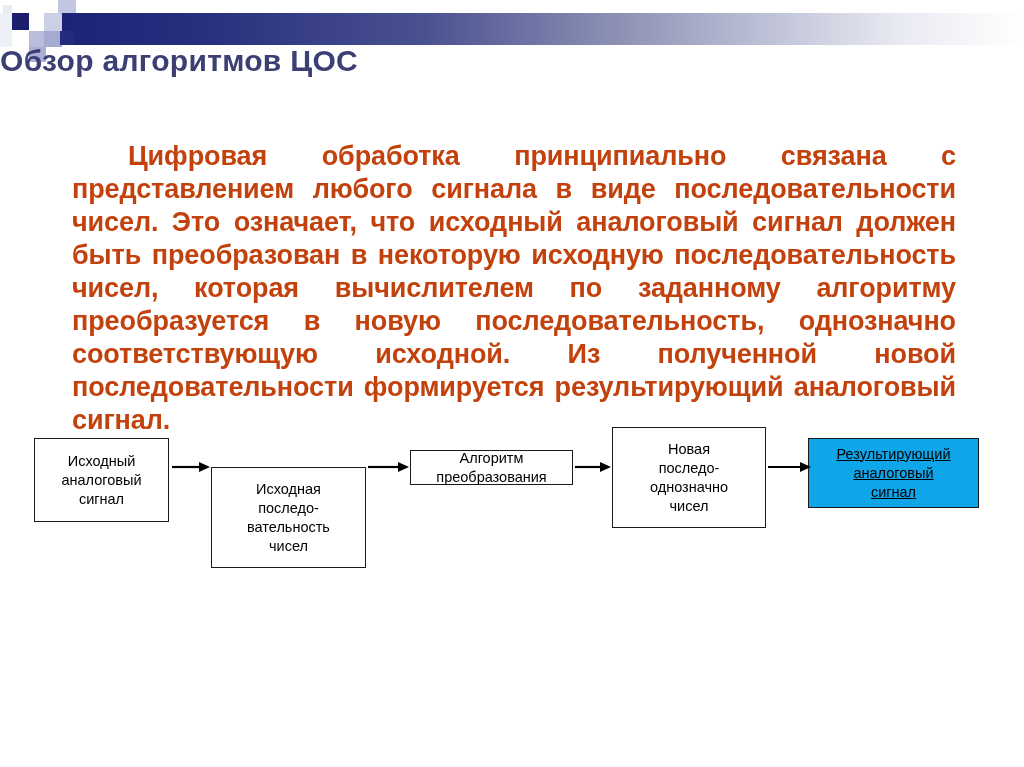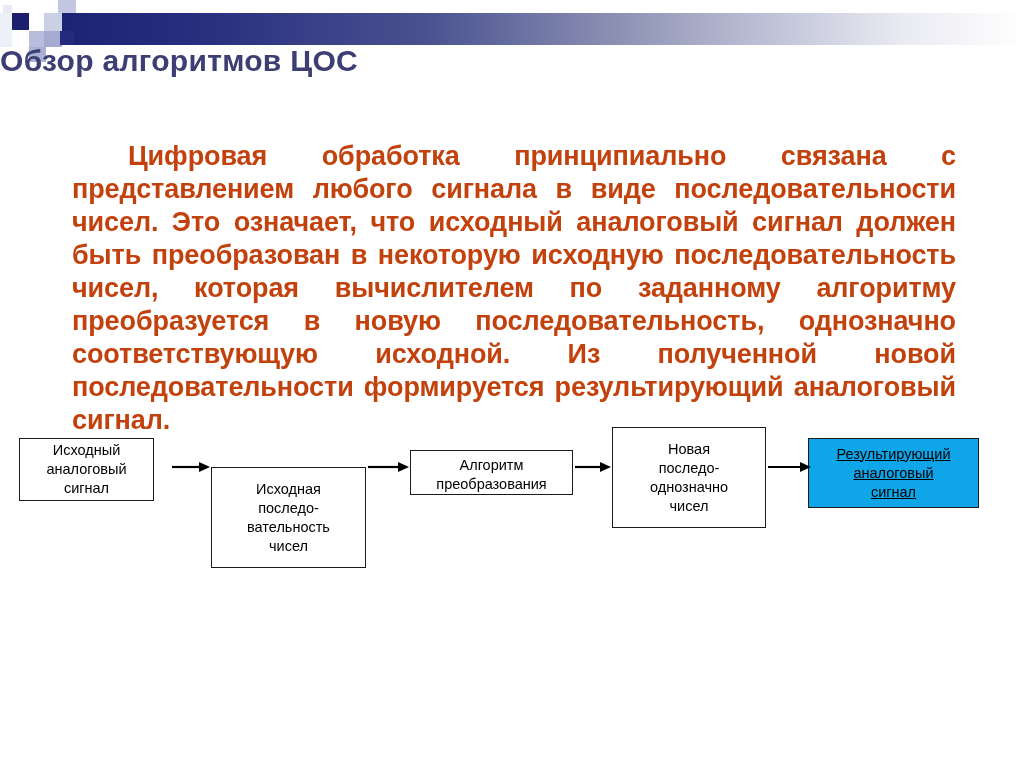--- a/index.html
+++ b/index.html
@@ -118,7 +118,7 @@
 <div class="body-text">Цифровая обработка принципиально связана с представлением любого сигнала  в  виде последовательности чисел. Это означает, что исходный аналоговый сигнал должен быть преобразован в некоторую исходную последовательность чисел, которая вычислителем по заданному алгоритму преобразуется в новую последовательность, однозначно соответствующую исходной. Из полученной новой последовательности формируется результирующий аналоговый сигнал.</div>
 
 <div class="flow" id="flow-root">
-    <div class="node" style="left: 19px; top: 28px; width: 135px; height: 63px; border-color: rgb(26, 26, 26); background: rgb(255, 255, 255);">
+    <div class="node" style="left: 34px; top: 28px; width: 135px; height: 84px; border-color: rgb(26, 26, 26); background: rgb(255, 255, 255);">
       <span>Исходный
 аналоговый
 сигнал</span>

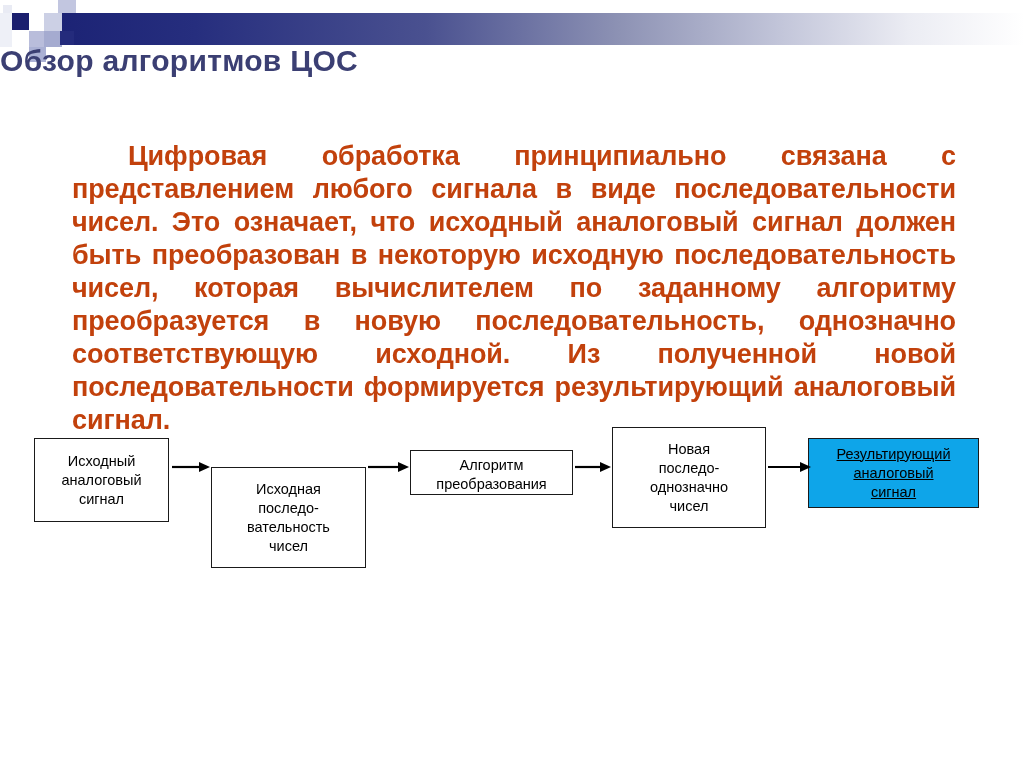--- a/index.html
+++ b/index.html
@@ -129,7 +129,7 @@
 вательность
 чисел</span>
     </div>
-    <div class="node" style="left: 410px; top: 40px; width: 163px; height: 45px; border-color: rgb(26, 26, 26); background: rgb(255, 255, 255); align-items: flex-end;">
+    <div class="node" style="left: 410px; top: 40px; width: 163px; height: 35px; border-color: rgb(26, 26, 26); background: rgb(255, 255, 255);">
       <span>Алгоритм
 преобразования</span>
     </div>

